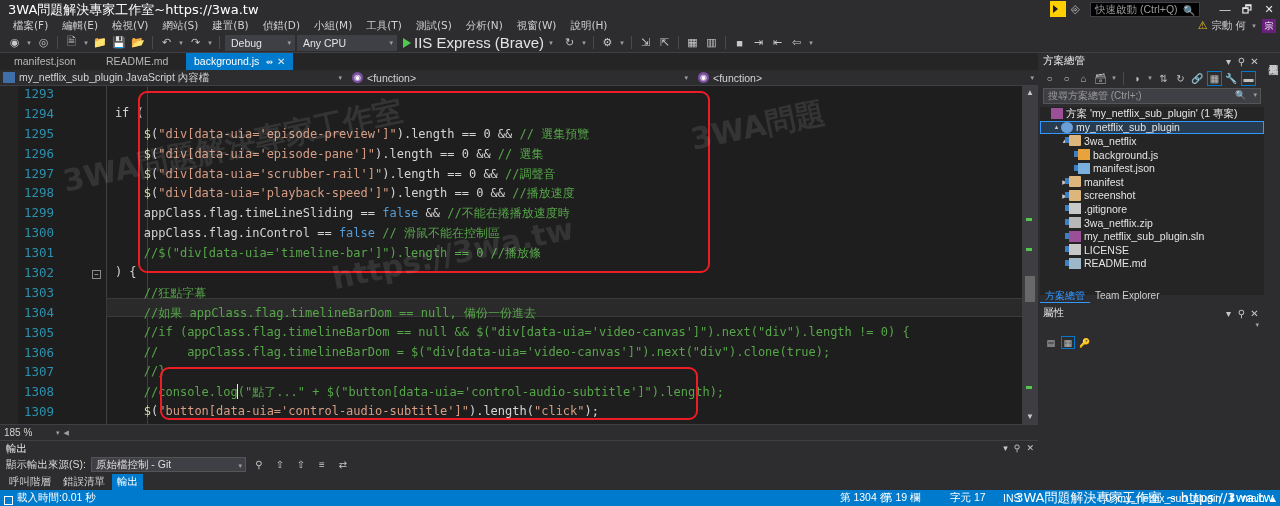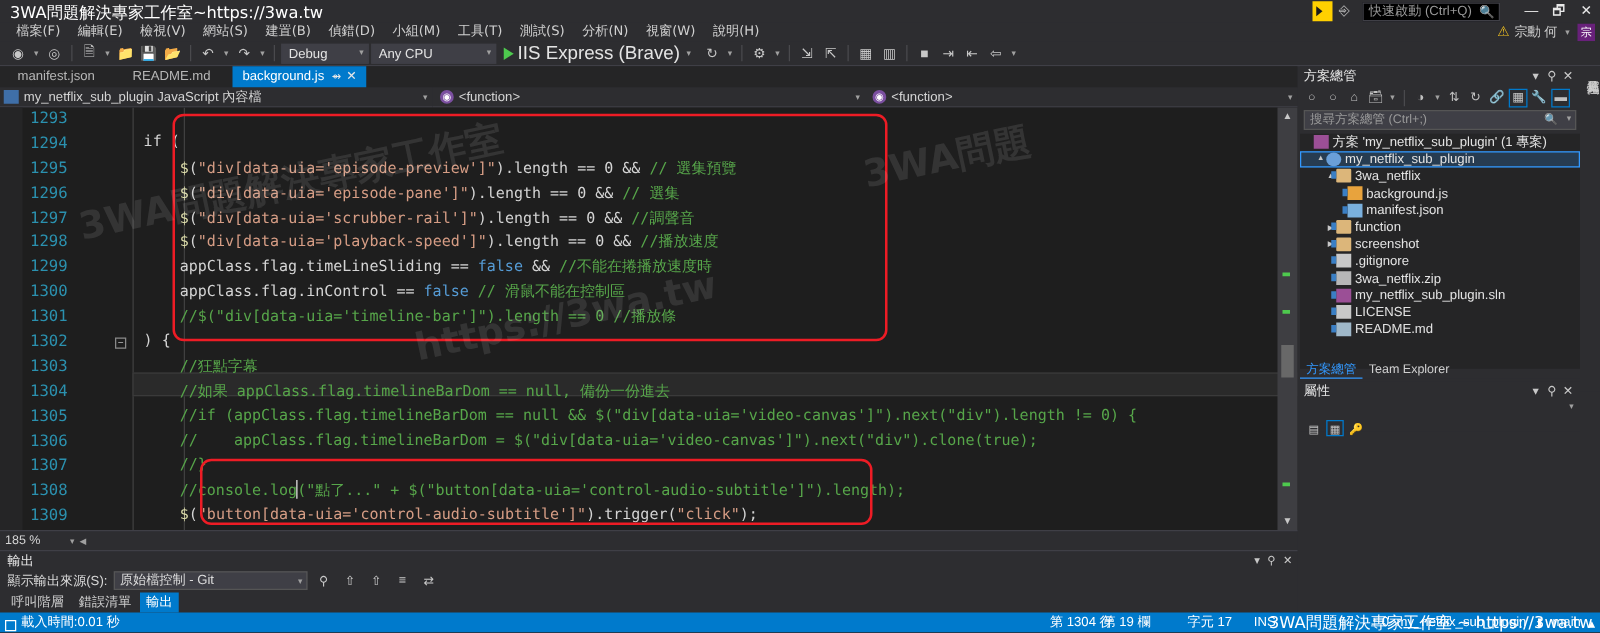--- a/index.html
+++ b/index.html
@@ -443,7 +443,7 @@
           <span class="tico ic-folder">
             <span class="lock"></span>
           </span>
-          <span>function</span>
+          <span>manifest</span>
         </div>
         <div class="tnode" style="padding-left: 20px;">
           <span class="tw">▶</span>

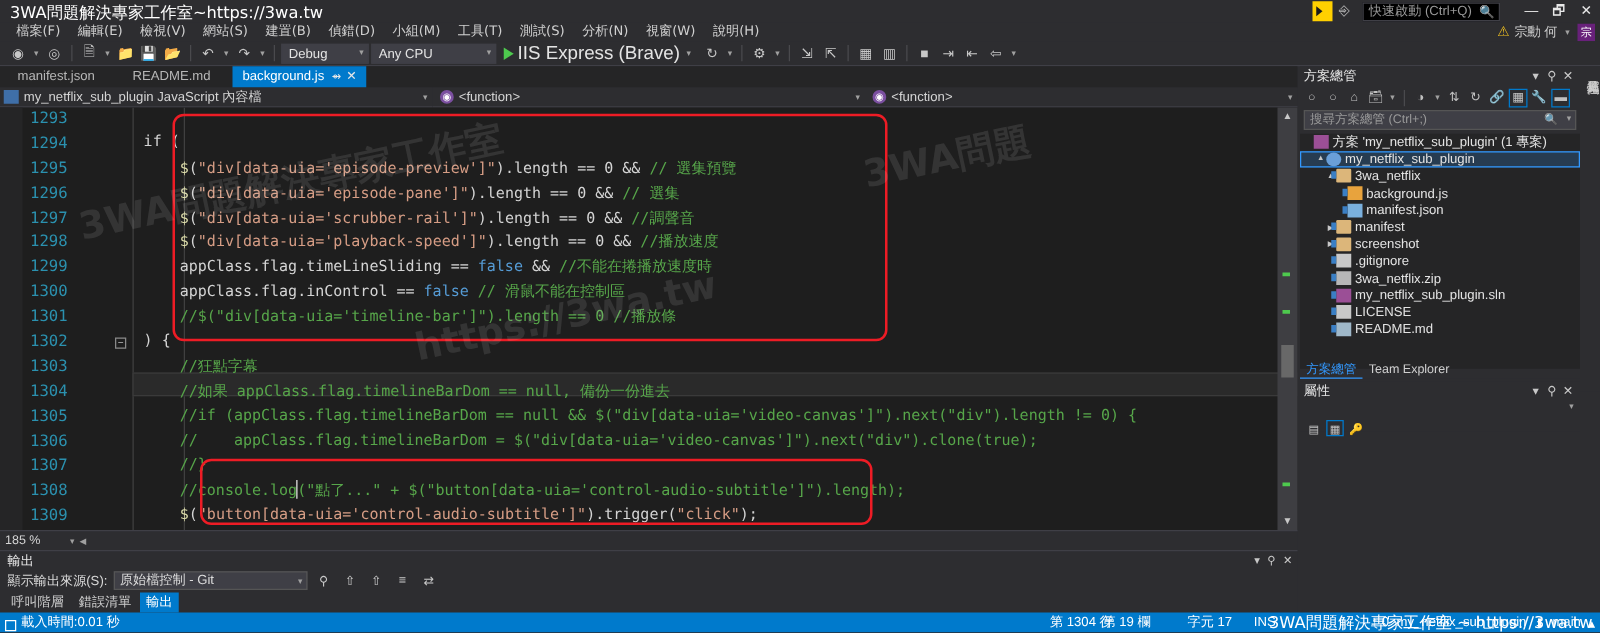--- a/index.html
+++ b/index.html
@@ -322,7 +322,7 @@
         <div class="ln-row"><span class="ln-num">1306</span><span class="ln-txt"><span class="cg">        //    appClass.flag.timelineBarDom = $("div[data-uia='video-canvas']").next("div").clone(true);</span></span></div>
         <div class="ln-row"><span class="ln-num">1307</span><span class="ln-txt"><span class="cg">        //}</span></span></div>
         <div class="ln-row"><span class="ln-num">1308</span><span class="ln-txt"><span class="cg">        //console.log("點了..." + $("button[data-uia='control-audio-subtitle']").length);</span></span></div>
-        <div class="ln-row"><span class="ln-num">1309</span><span class="ln-txt"><span class="cp">        </span><span class="cf">$</span><span class="cp">(</span><span class="cs">"button[data-uia='control-audio-subtitle']"</span><span class="cp">).trigger(</span><span class="cs">"click"</span><span class="cp">);</span></span></div>
+        <div class="ln-row"><span class="ln-num">1309</span><span class="ln-txt"><span class="cp">        </span><span class="cf">$</span><span class="cp">(</span><span class="cs">"button[data-uia='control-audio-subtitle']"</span><span class="cp">).length(</span><span class="cs">"click"</span><span class="cp">);</span></span></div>
       </div>
     <div class="fold-col">
       <div class="fold-box" style="top:184px;">−</div>

